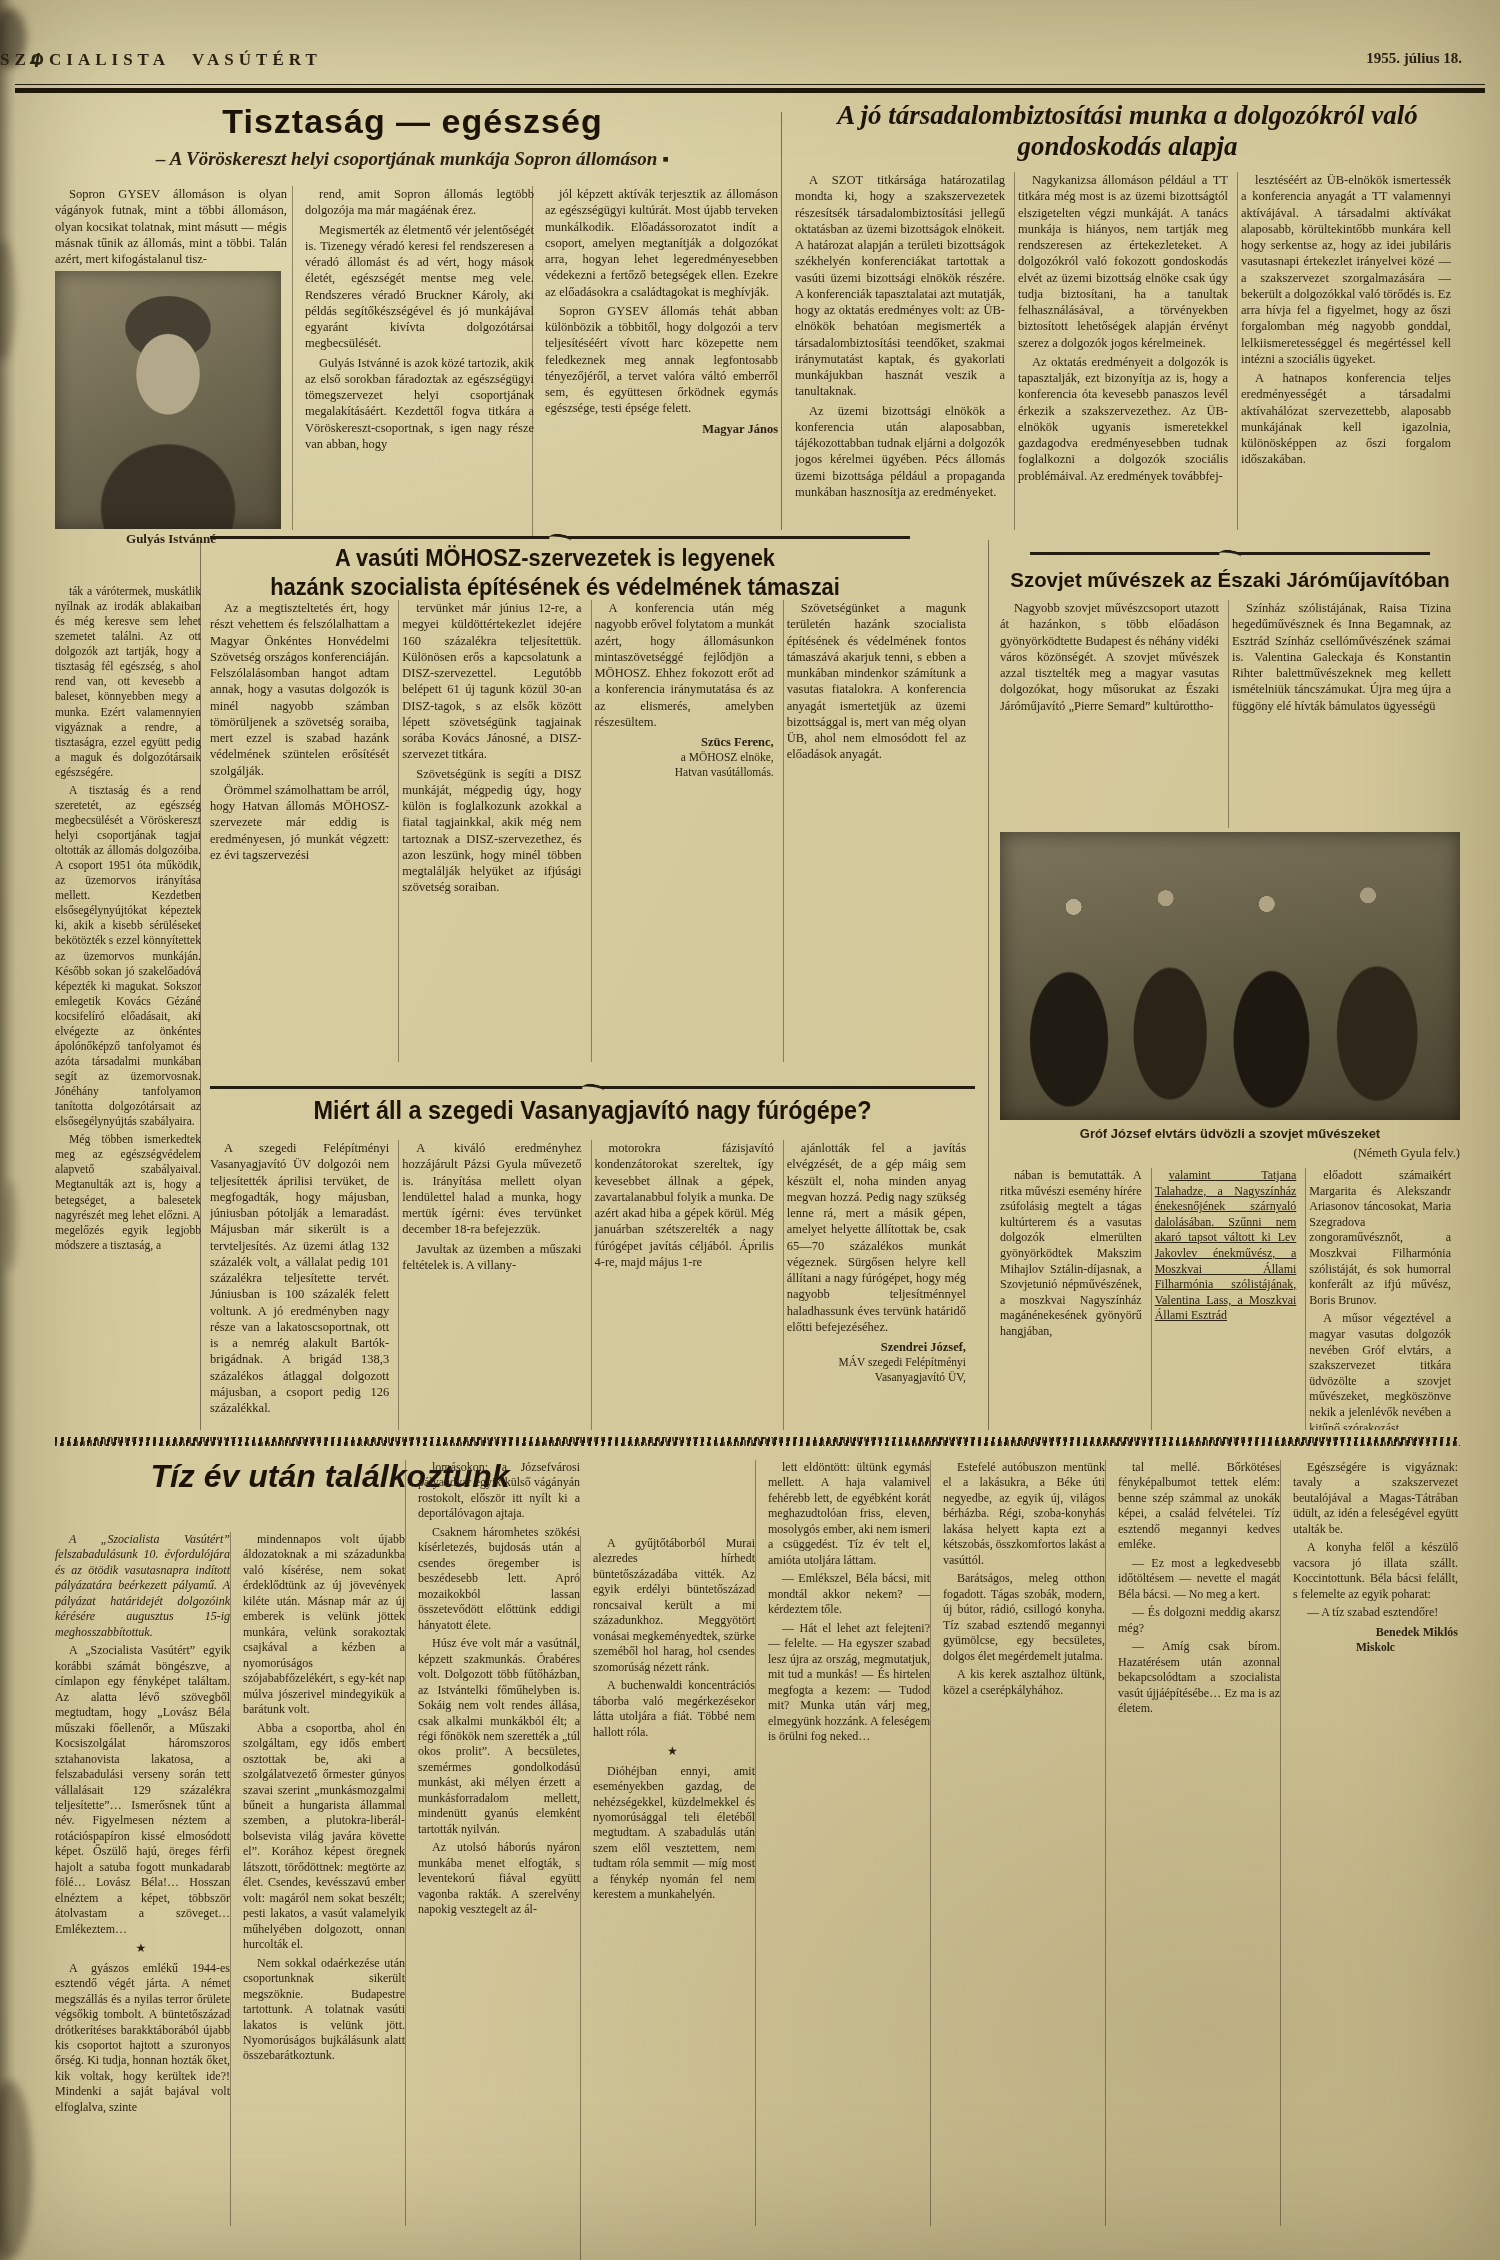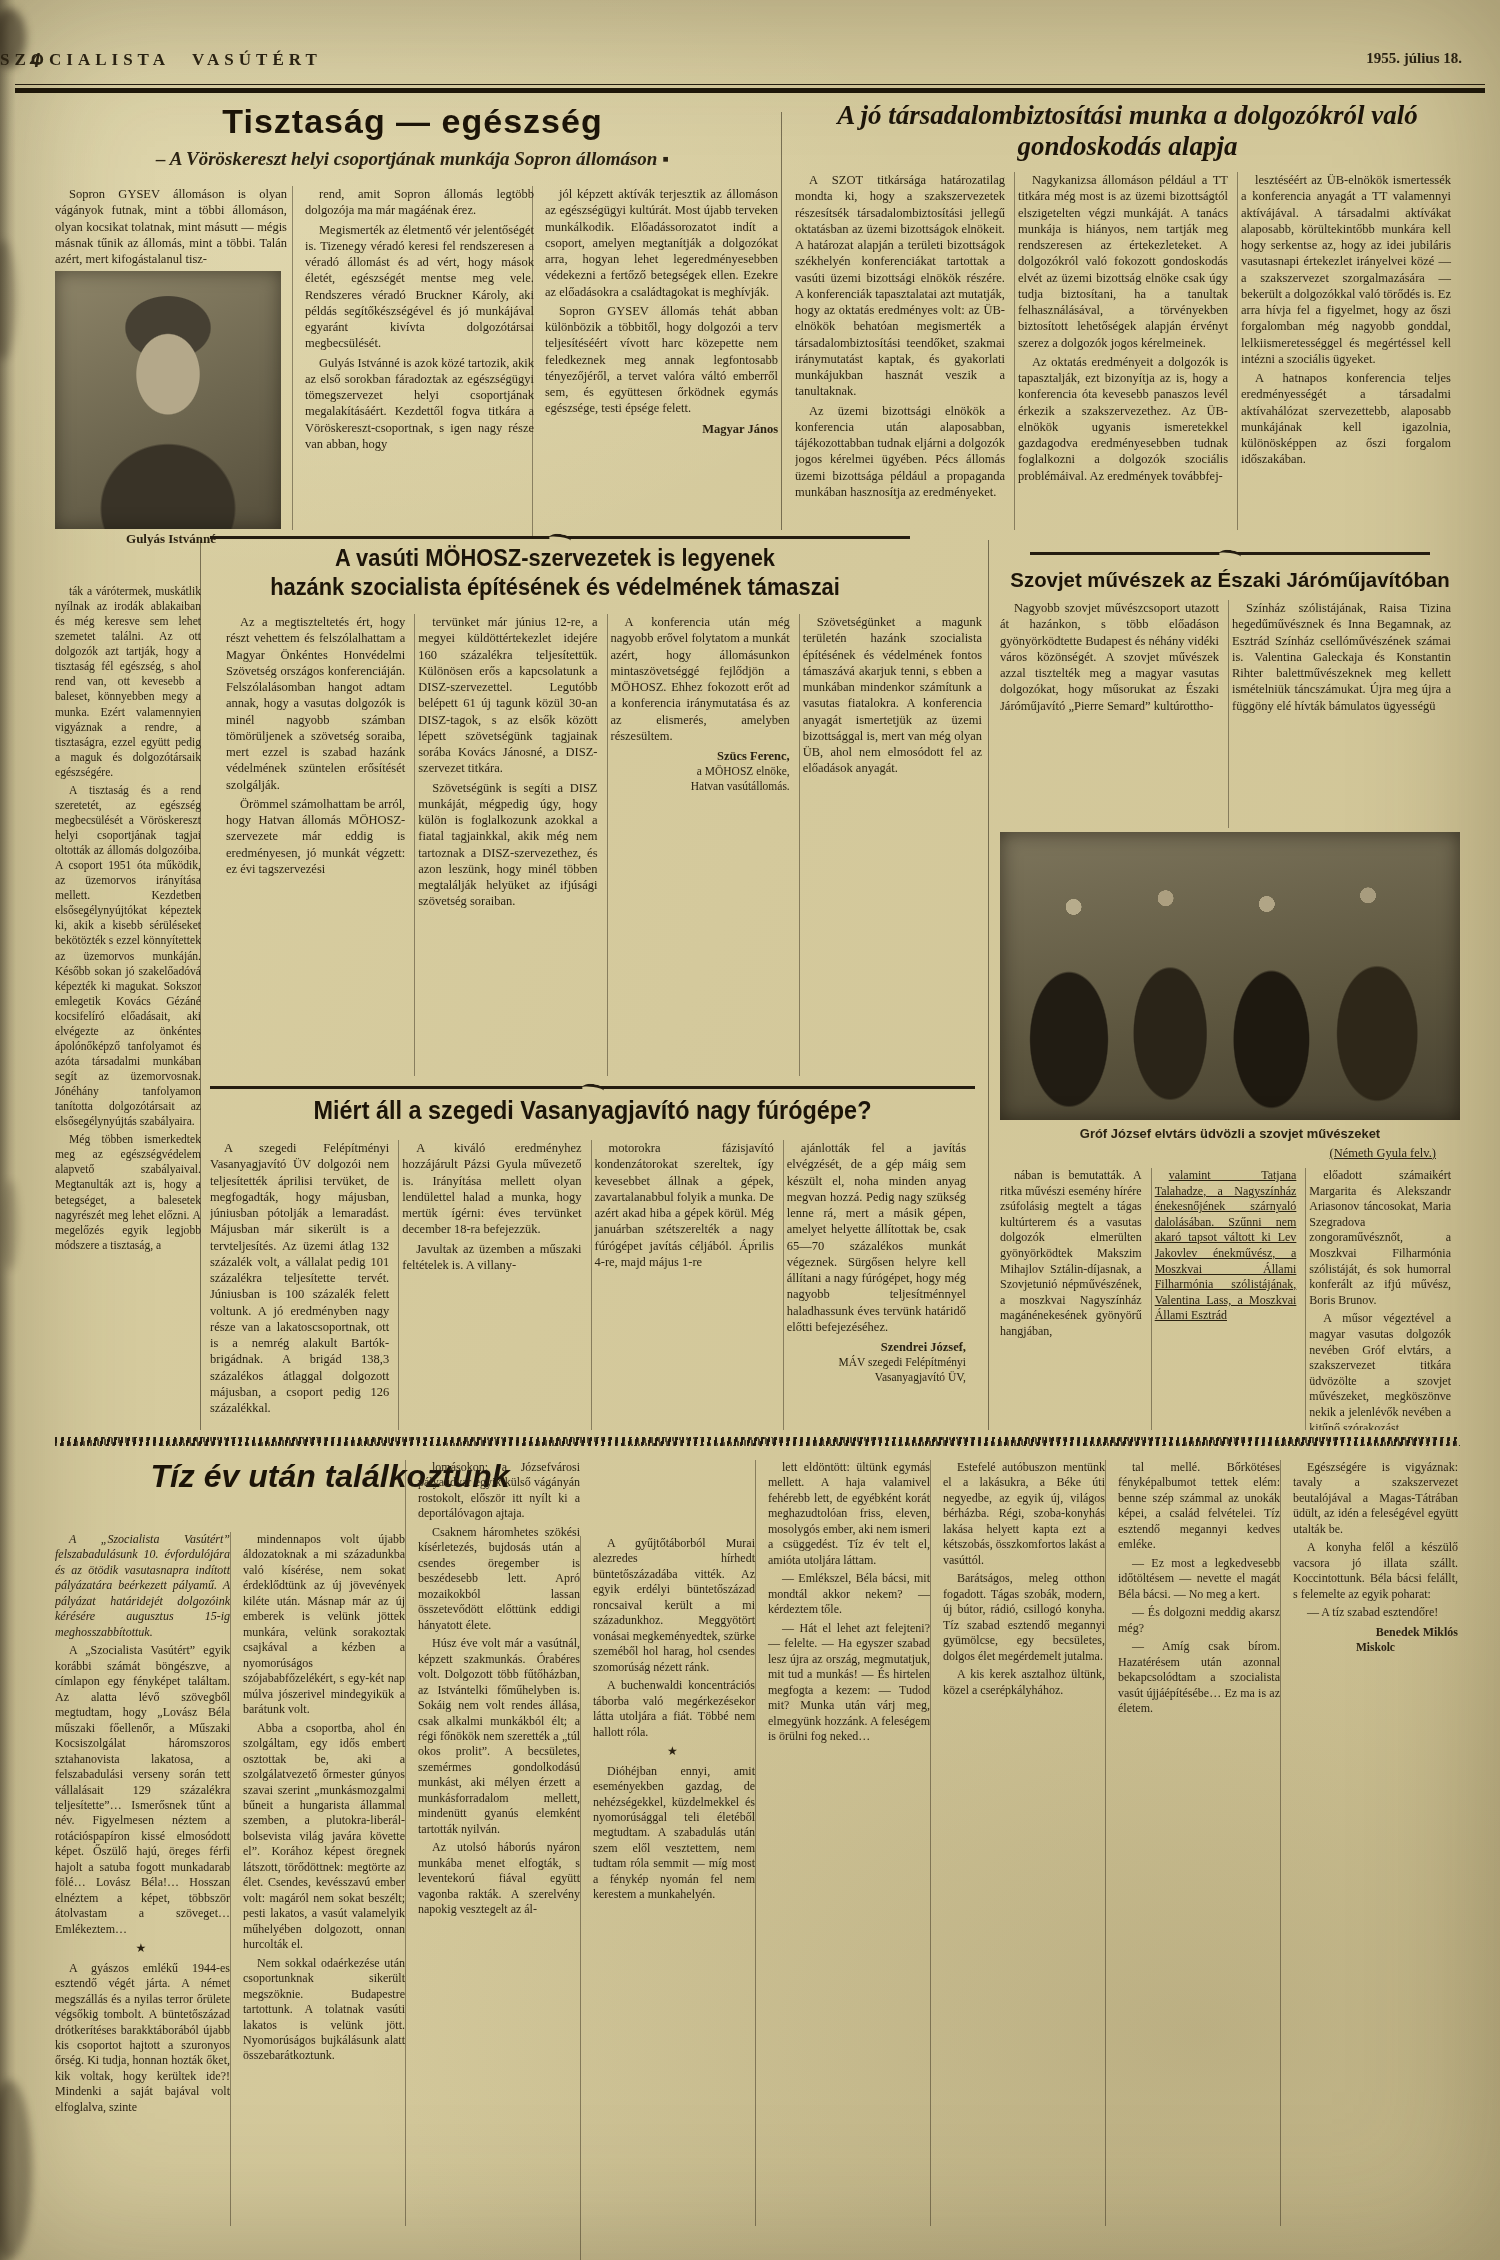--- a/index.html
+++ b/index.html
@@ -195,7 +195,7 @@
     <div>A vasúti MÖHOSZ-szervezetek is legyenek</div>
     <div>hazánk szocialista építésének és védelmének támaszai</div>
   </div>
-  <div class="flexcols" style="left:210px;top:614px;width:765px;height:462px;margin-left:16px;">
+  <div class="flexcols" style="left:210px;top:600px;width:765px;height:462px;">
     <div class="fcol">
       <div>
           <p>Az a megtiszteltetés ért, hogy részt vehettem és felszólalhattam a Magyar Önkéntes Honvédelmi Szövetség országos konferenciáján. Felszólalásomban hangot adtam annak, hogy a vasutas dolgozók is minél nagyobb számban tömörüljenek a szövetség soraiba, mert ezzel is szabad hazánk védelmének szüntelen erősítését szolgálják.</p>

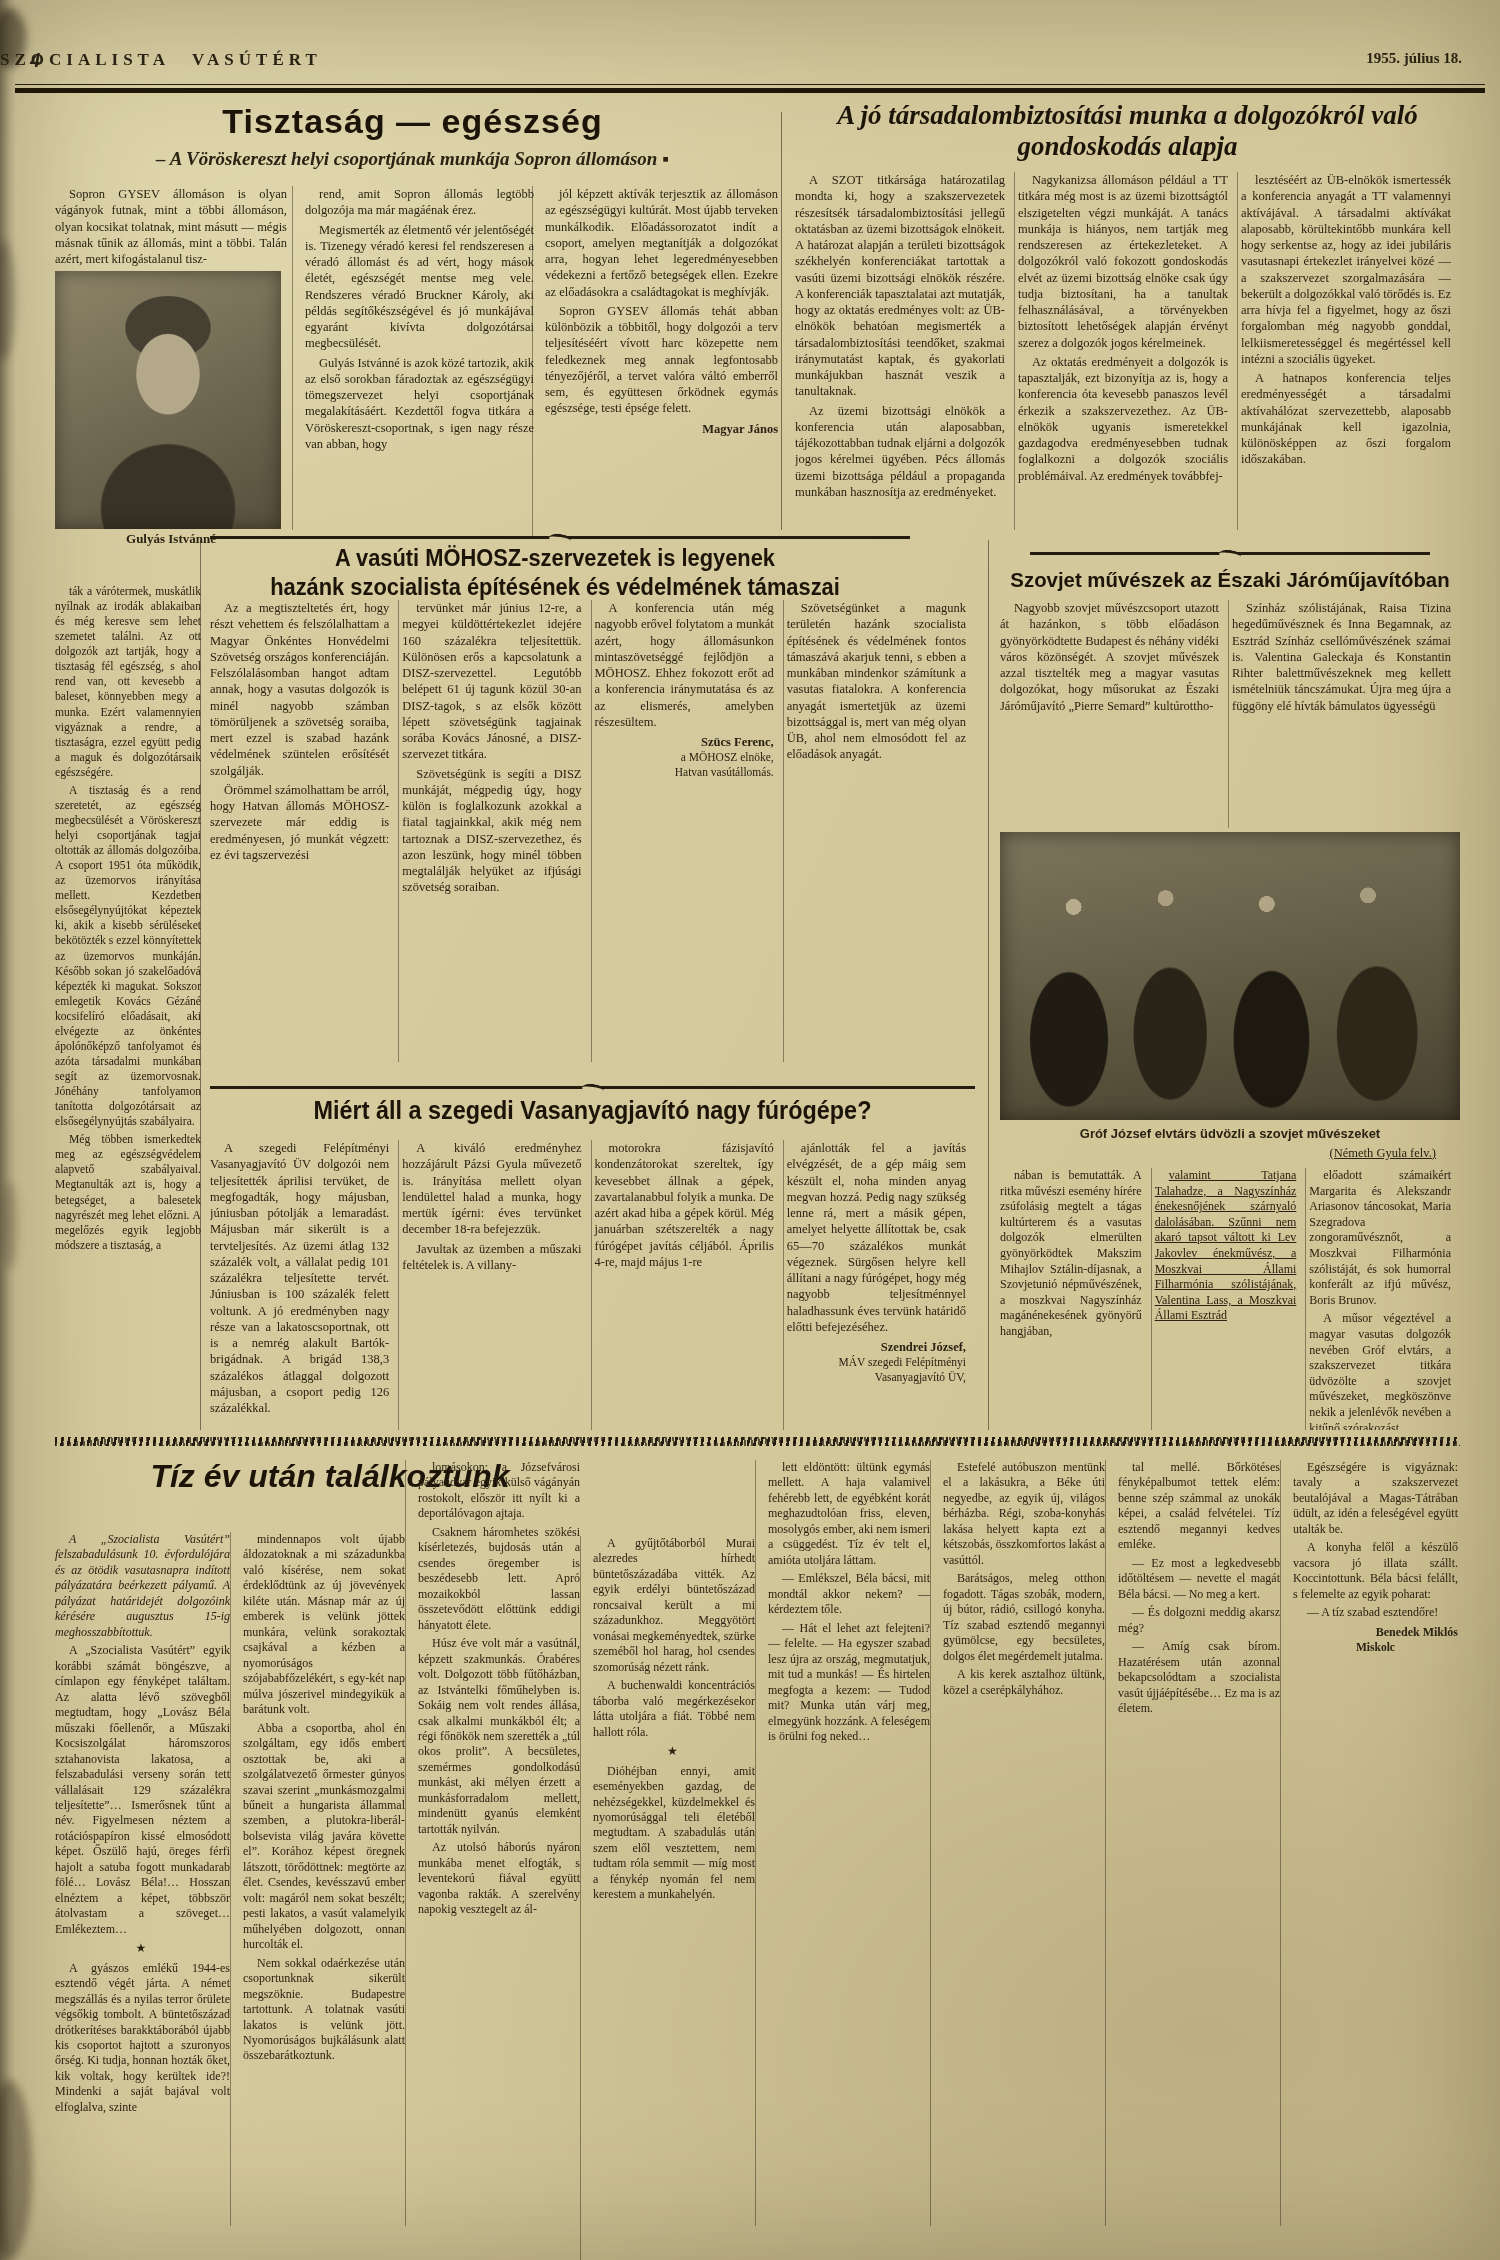--- a/index.html
+++ b/index.html
@@ -91,8 +91,8 @@
     box-shadow:inset 0 0 20px rgba(15,10,2,.55);}
   .capR{position:absolute;left:1000px;top:1126px;width:460px;text-align:center;
     font:700 13.5px "Liberation Sans",sans-serif;transform:scaleX(.96);}
-  .credR{position:absolute;left:976px;top:1146px;width:460px;text-align:right;
-    font:12.5px "Liberation Serif",serif;text-decoration:underline;}
+  .credR{position:absolute;left:1000px;top:1146px;width:460px;text-align:right;
+    font:12.5px "Liberation Serif",serif;}
 
   
   .titleF{position:absolute;left:210px;top:1096px;width:765px;text-align:center;

